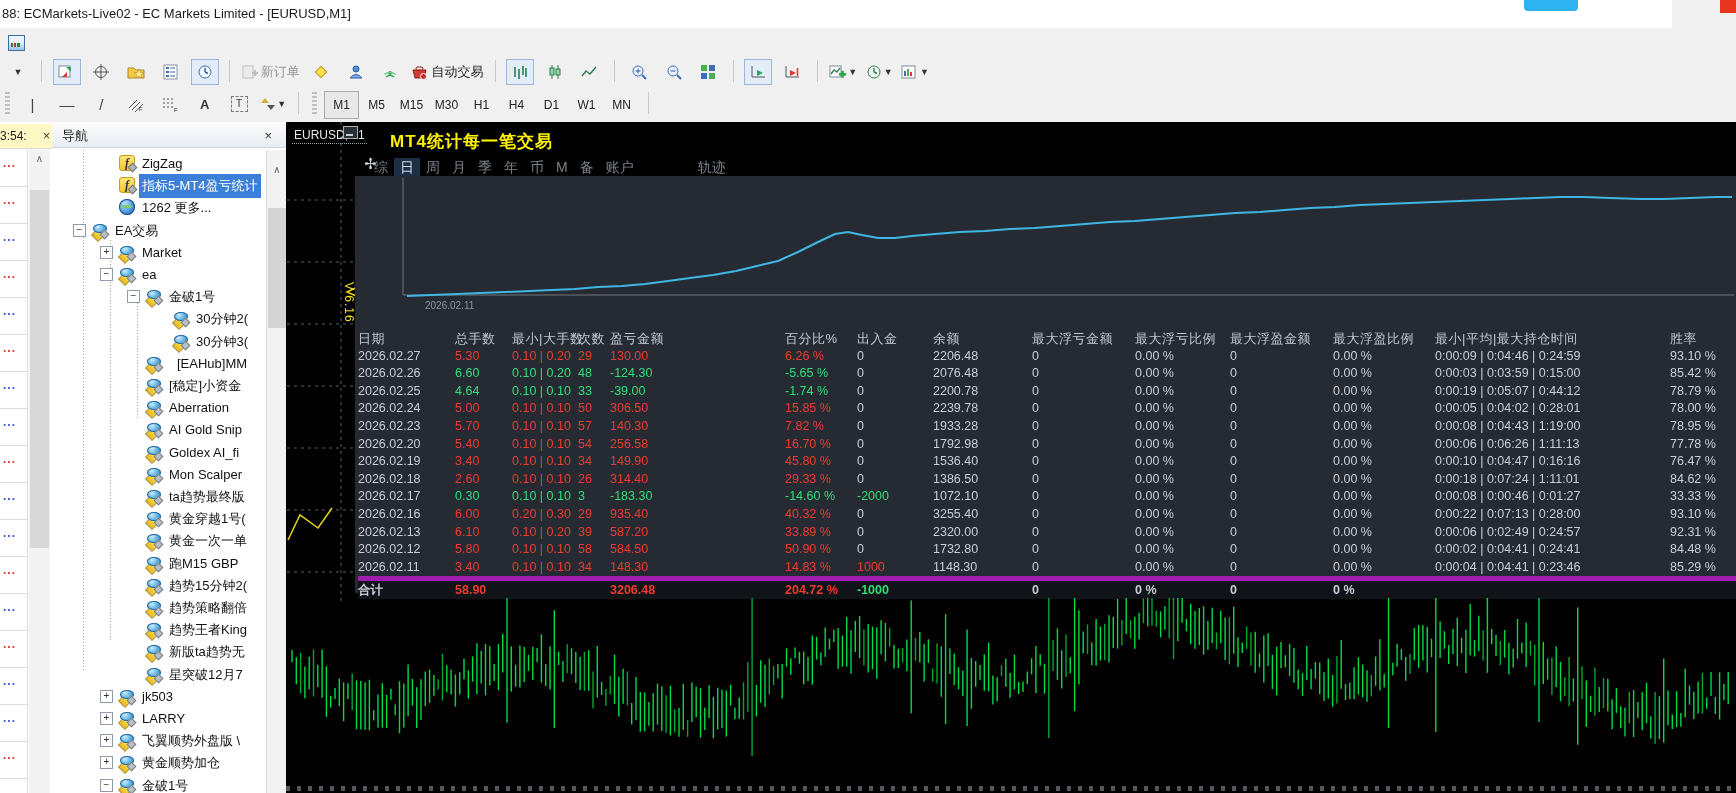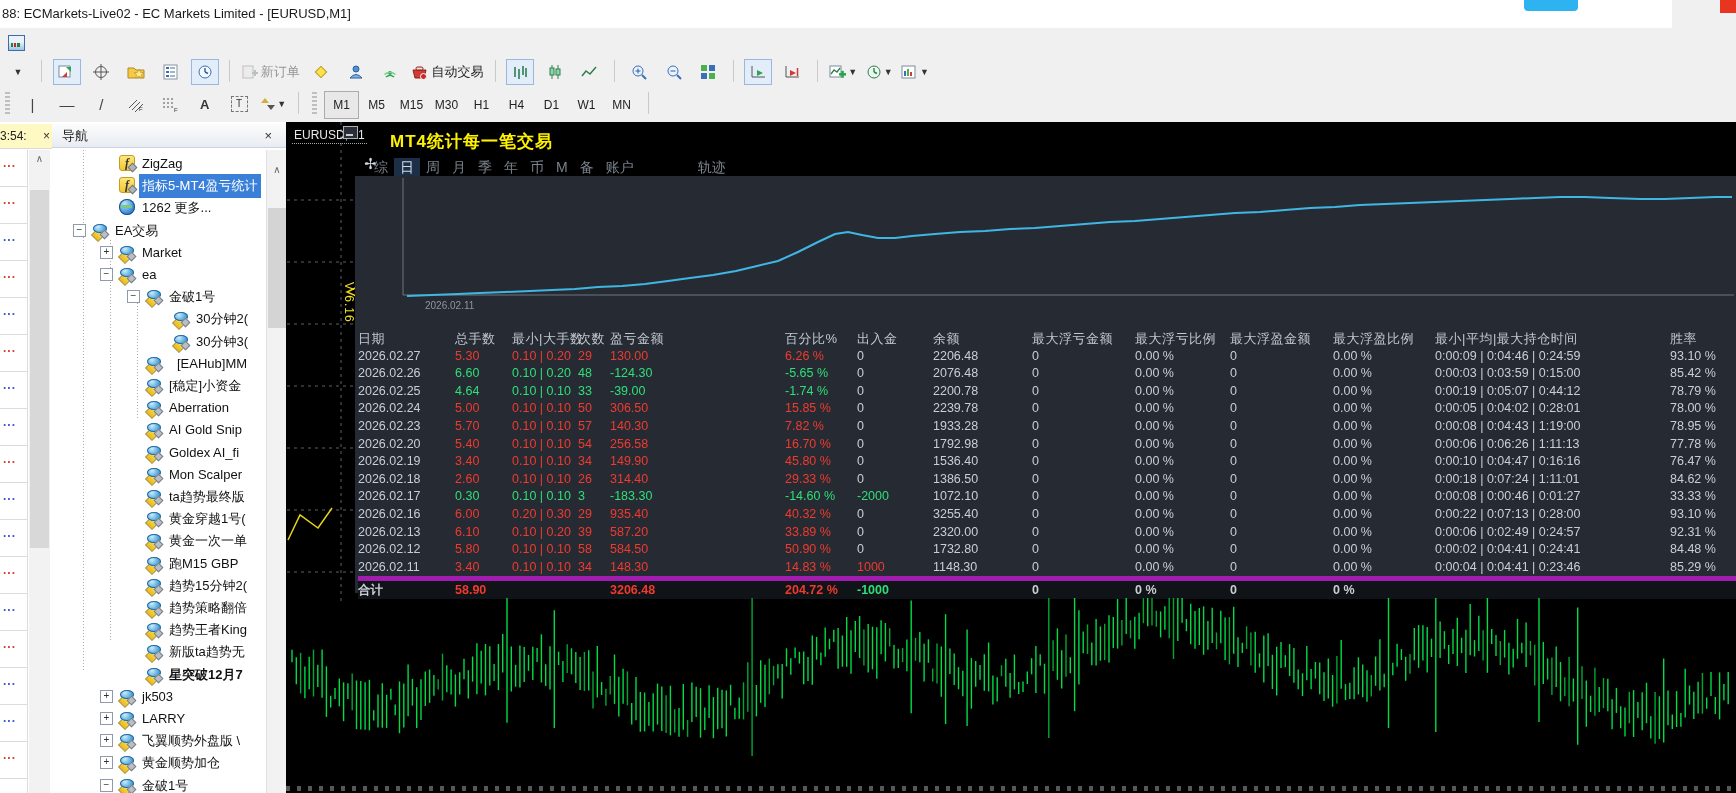--- a/index.html
+++ b/index.html
@@ -560,7 +560,7 @@
           </span>
           <span class="nav-lbl" style="position: absolute; left: 114px; white-space: nowrap;">新版ta趋势无</span>
         </div>
-        <div class="nav-item" style="top: 512.6px; left: 0px; right: 0px; font-weight: bold;">
+        <div class="nav-item" style="top: 512.6px; left: 0px; right: 0px;">
           <span class="nico ico-ea" style="left: 94px;">
             <span class="base"></span>
             <span class="dome"></span>

